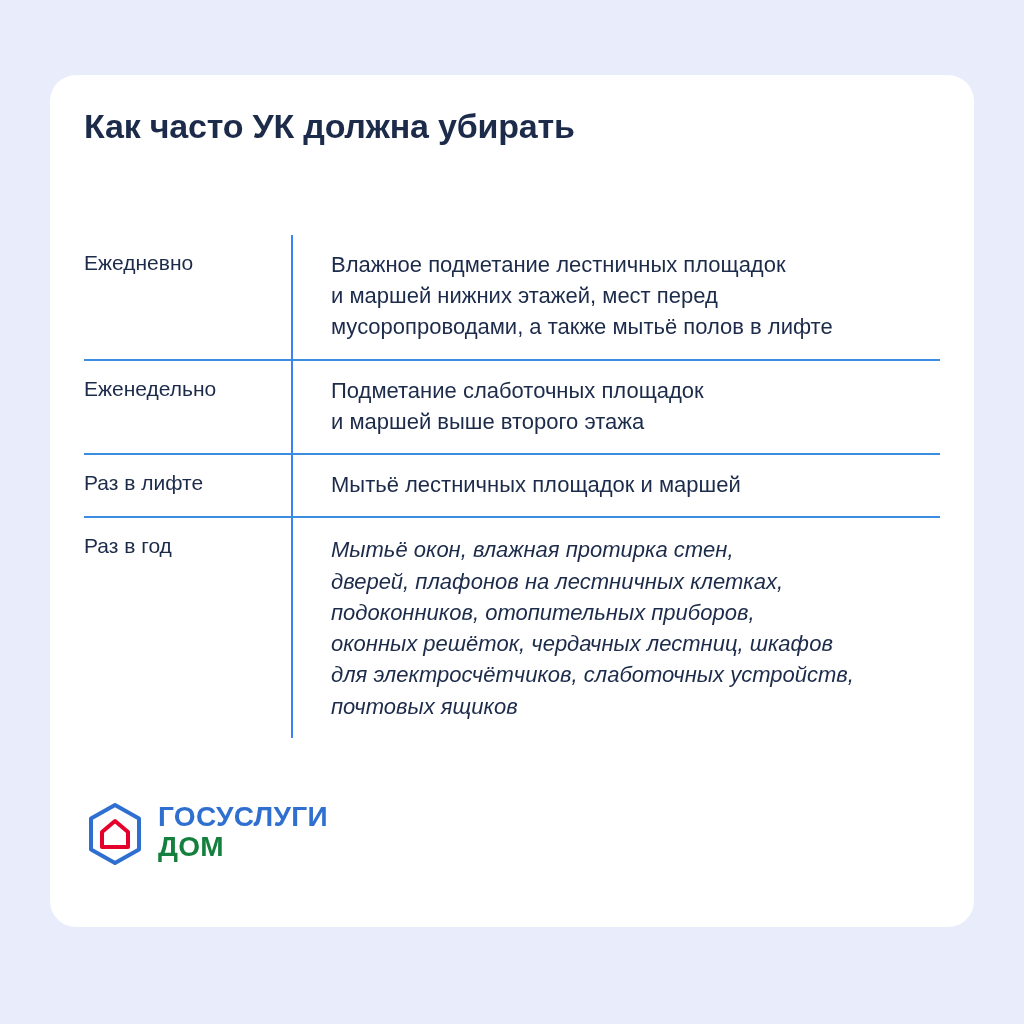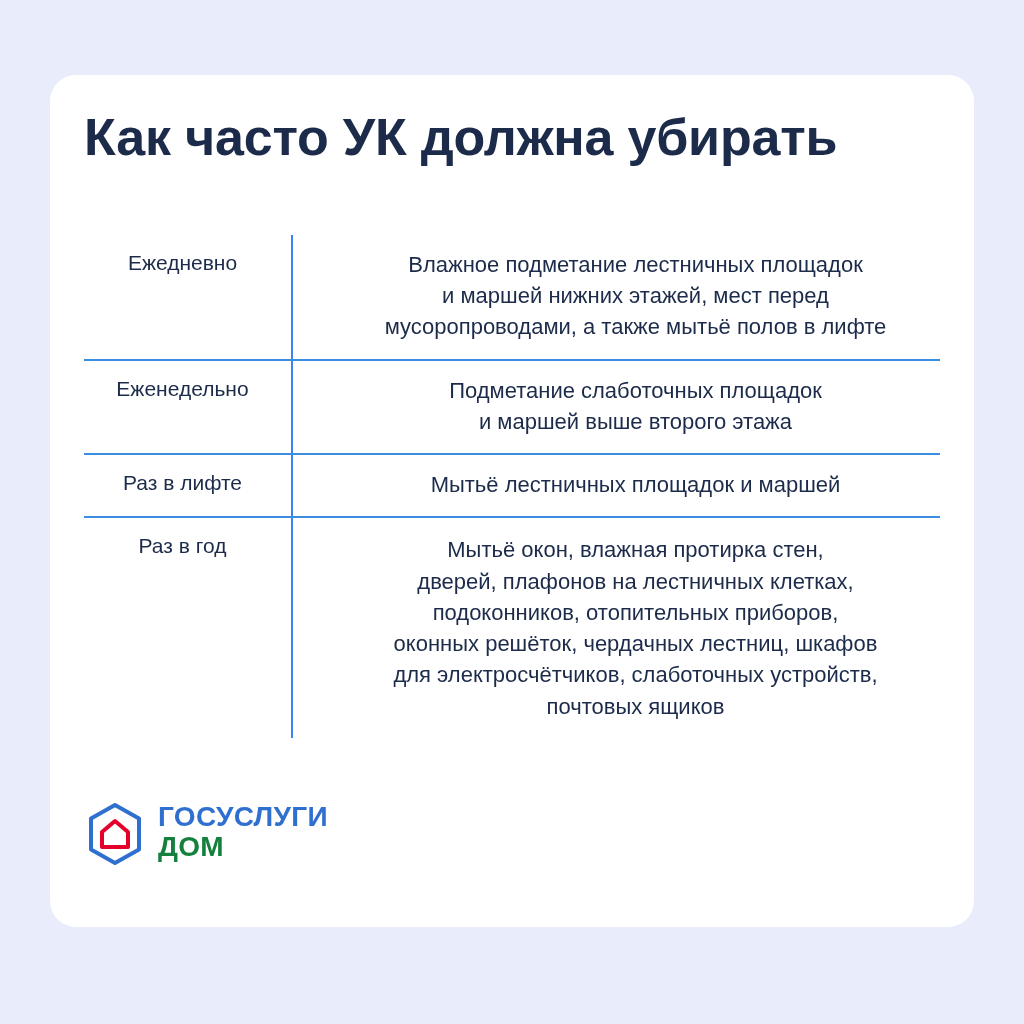--- a/index.html
+++ b/index.html
@@ -27,7 +27,7 @@
     position: absolute;
     left: 34px;
     top: 32px;
-    font-size: 52px;
+    font-size: 34px;
     font-weight: bold;
     color: #1c2b4a;
     letter-spacing: -0.2px;

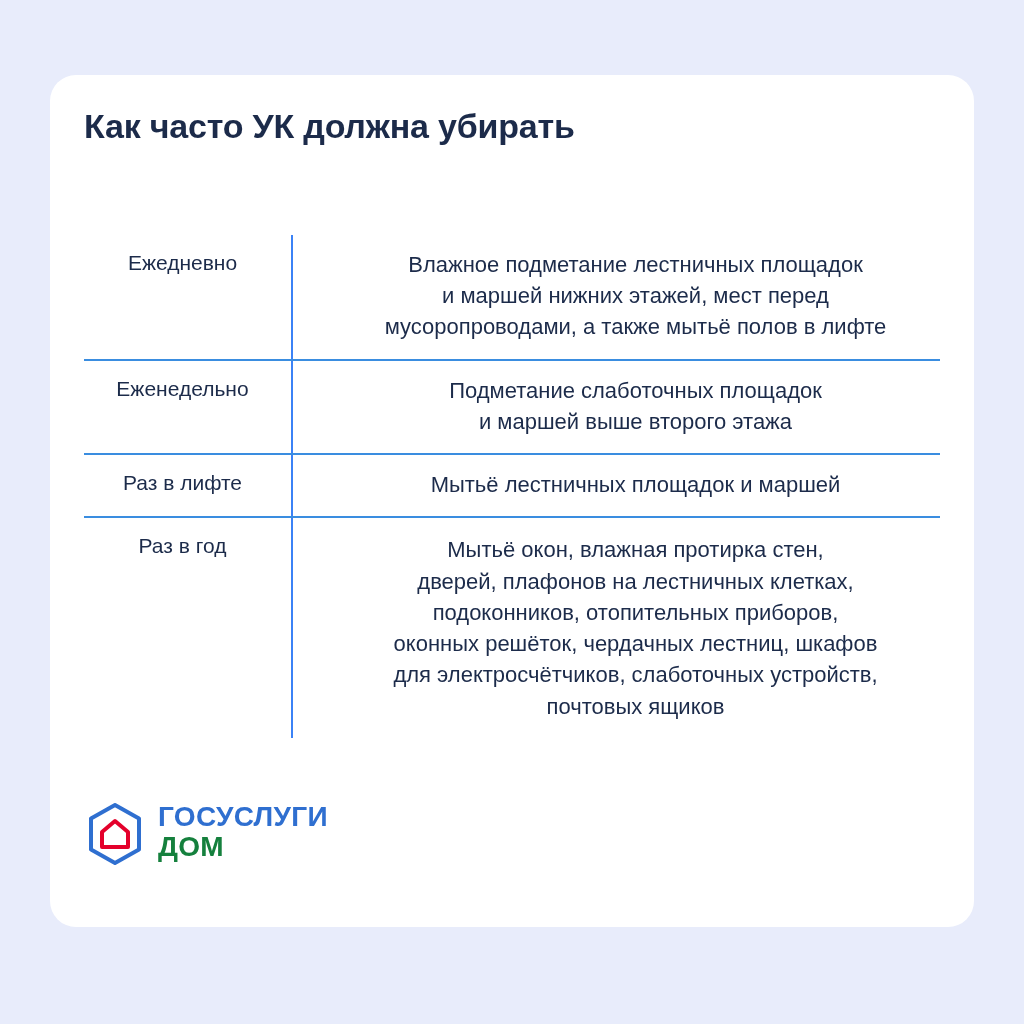--- a/index.html
+++ b/index.html
@@ -43,7 +43,6 @@
     display: flex;
     align-items: stretch;
     border-bottom: 2px solid #3a8de0;
-    text-align: center;
   }
   .row:last-child {
     border-bottom: none;

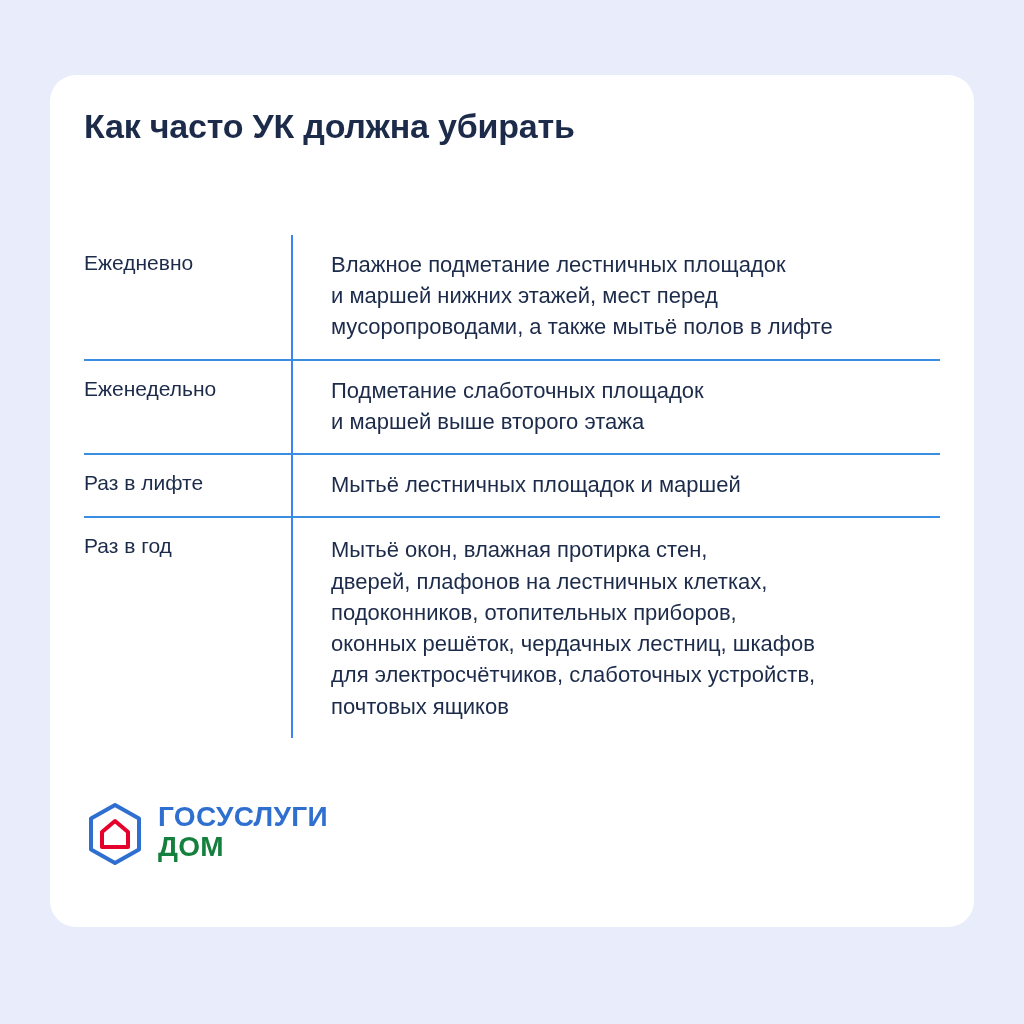--- a/index.html
+++ b/index.html
@@ -66,7 +66,7 @@
     line-height: 1.42;
     white-space: pre-line;
   }
-  .row.tall .row-desc { padding-top: 16px; }
+  .row.tall .row-desc { padding-top: 16px; font-style: italic; }
 
   .logo {
     position: absolute;

